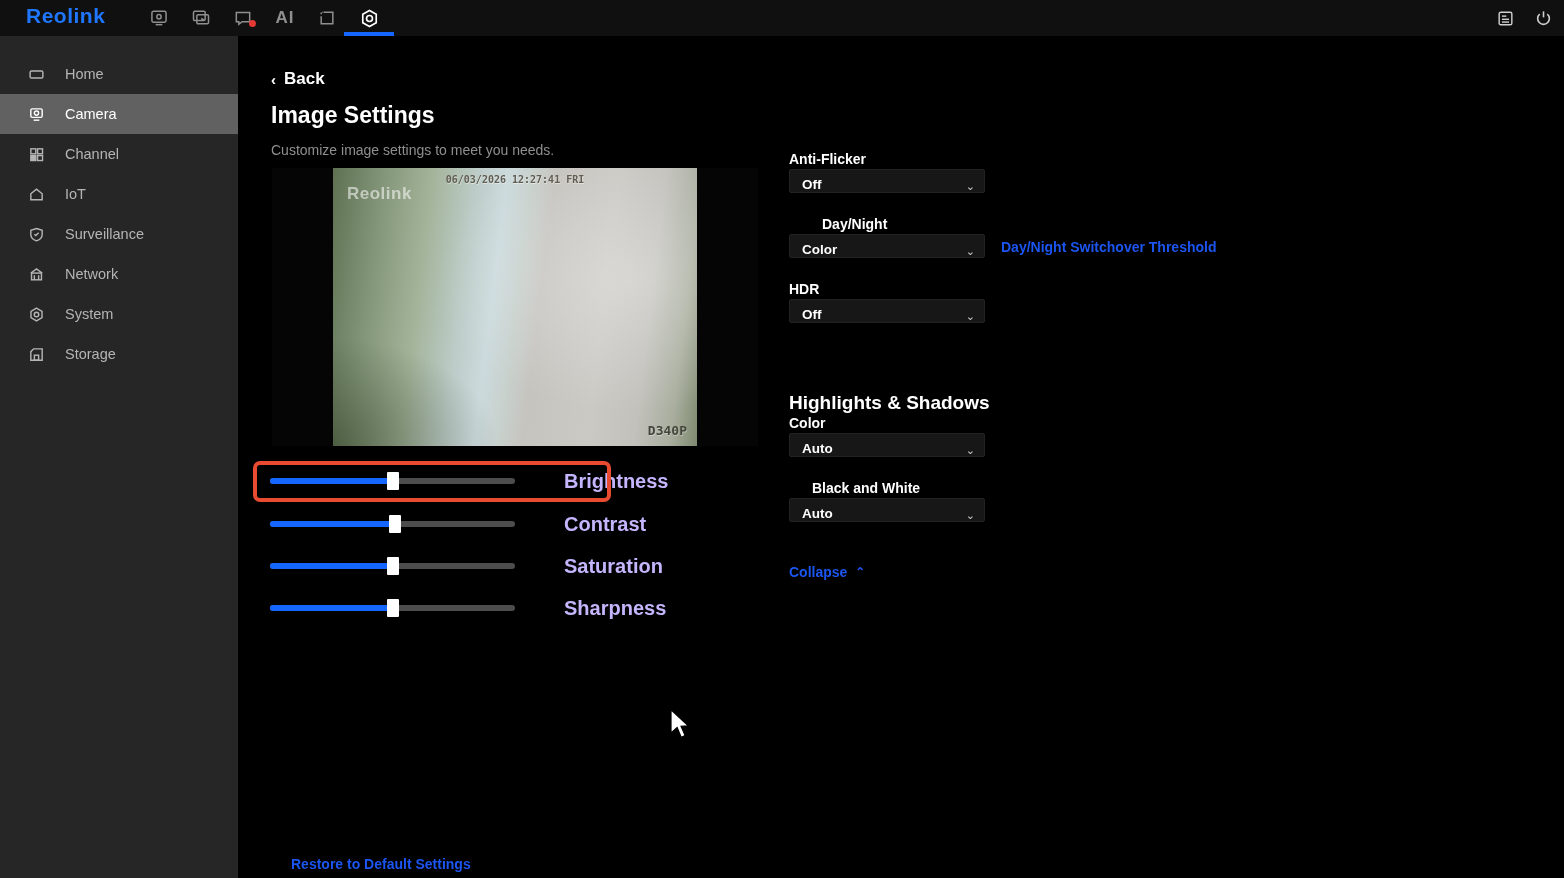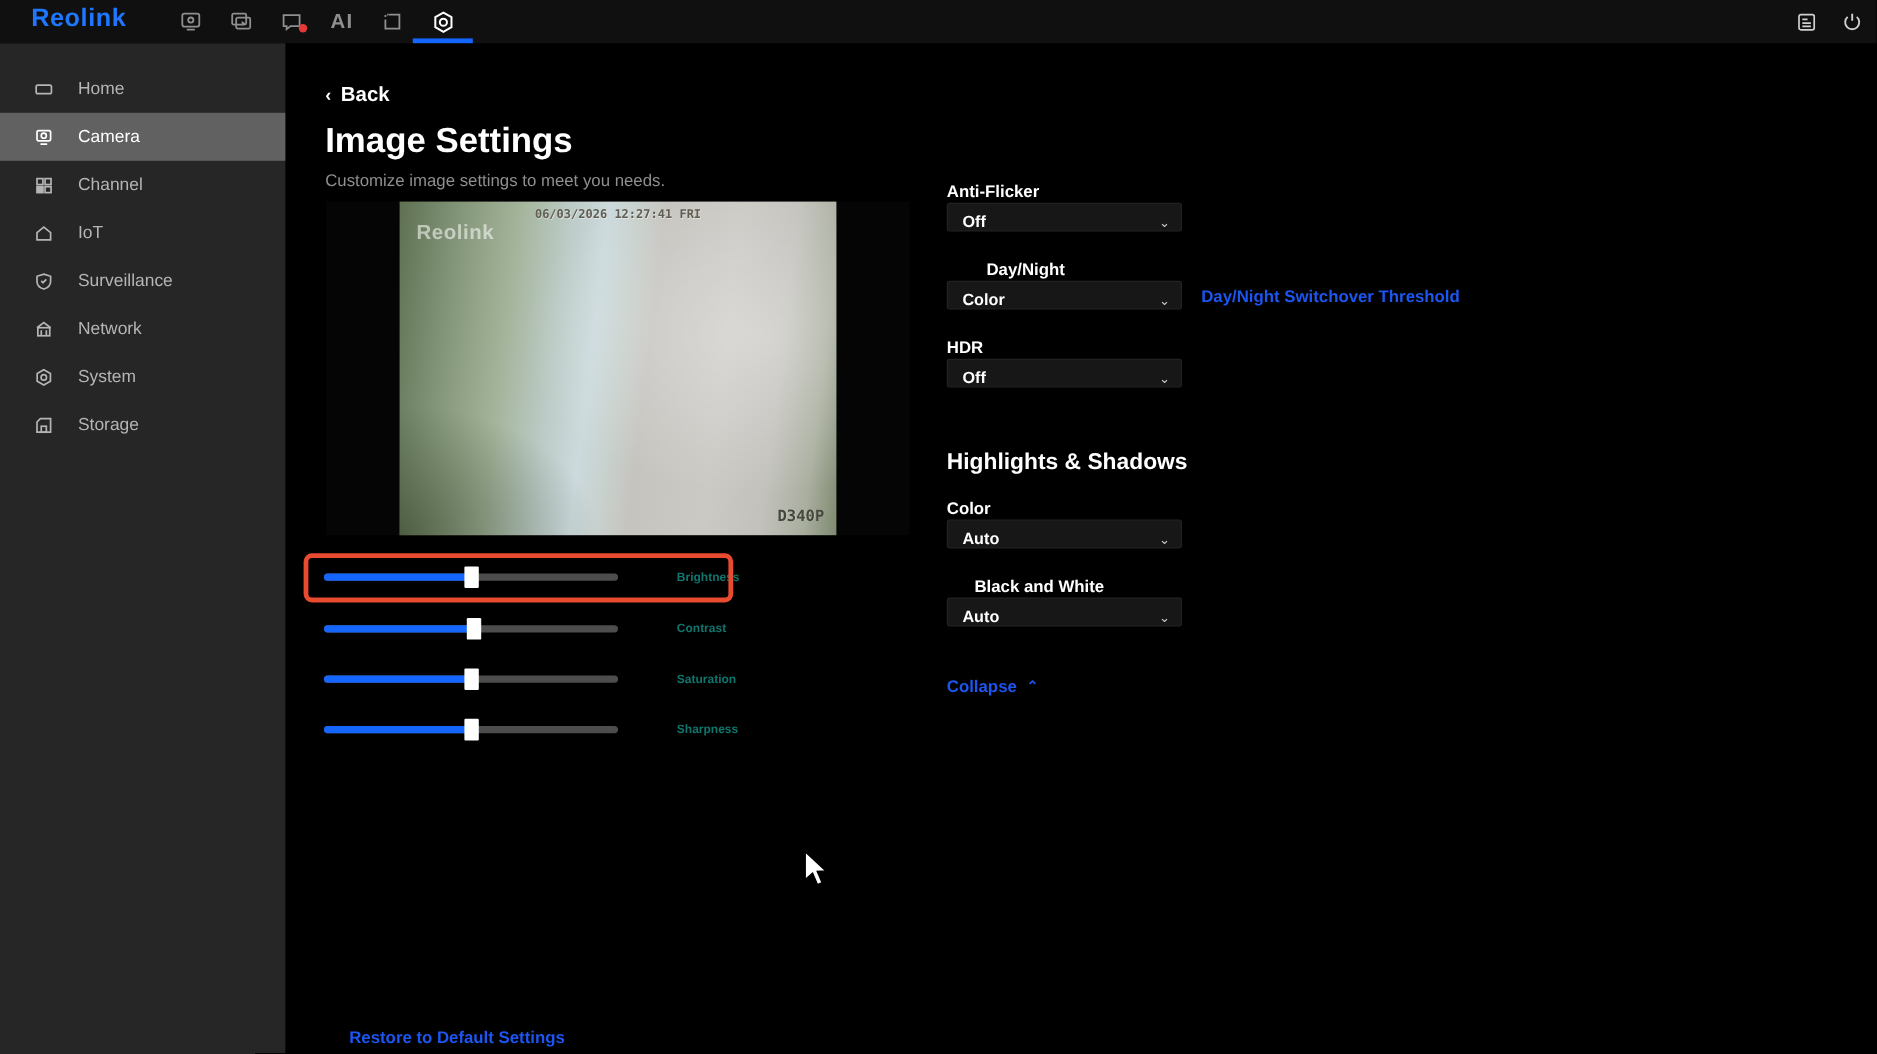--- a/index.html
+++ b/index.html
@@ -29,7 +29,7 @@
   .main { position:absolute; top:36px; left:238px; width:1326px; height:842px; background:#000; color:#fff; }
   .back { position:absolute; left:33px; top:33px; font-size:17px; font-weight:bold; color:#fff; cursor:pointer; display:flex; align-items:center; gap:8px; }
   .back .chev { font-size:15px; font-weight:bold; }
-  .page-title { position:absolute; left:33px; top:66px; font-size:29px; font-weight:bold; }
+  .page-title { position:absolute; left:33px; top:66px; font-size:23px; font-weight:bold; }
   .page-subtitle { position:absolute; left:33px; top:106px; font-size:14px; color:#8f8f8f; }
 
   

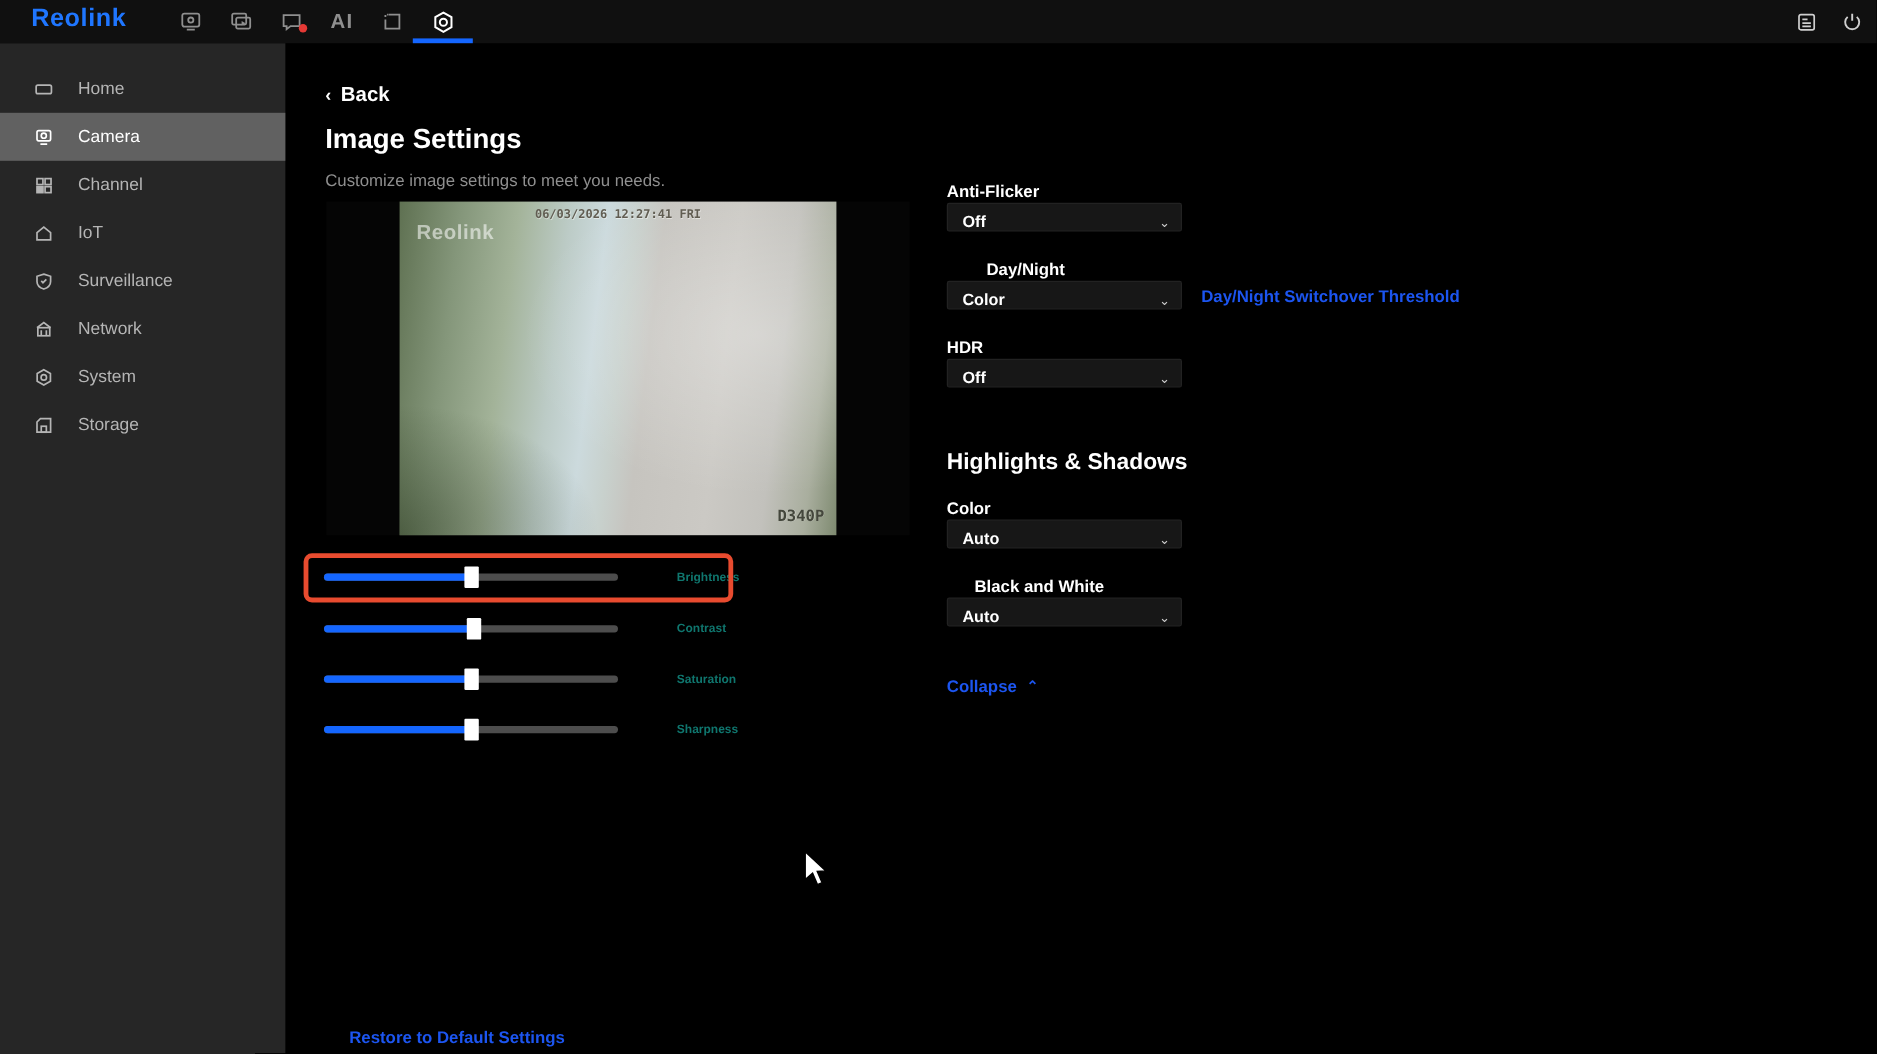--- a/index.html
+++ b/index.html
@@ -57,7 +57,7 @@
   .dropdown { position:absolute; width:196px; height:24px; background:#171717; border:1px solid #222; border-radius:2px; display:flex; align-items:flex-end; justify-content:space-between; padding:0 9px 0 12px; cursor:pointer; }
   .dropdown .dd-value { font-size:13.5px; font-weight:bold; color:#fff; }
   .dropdown .dd-chev { font-size:11px; color:#cfcfcf; line-height:1; }
-  .section-title { position:absolute; font-size:19px; font-weight:bold; color:#fff; white-space:nowrap; }
+  .section-title { position:absolute; font-size:19px; font-weight:bold; color:#fff; white-space:nowrap;margin-top:17px; }
   .blue-link { position:absolute; font-size:14px; font-weight:bold; color:#1c55f0; cursor:pointer; white-space:nowrap; }
   .collapse-link { display:flex; align-items:center; gap:8px; }
   .collapse-link .up-chev { font-size:12px; }

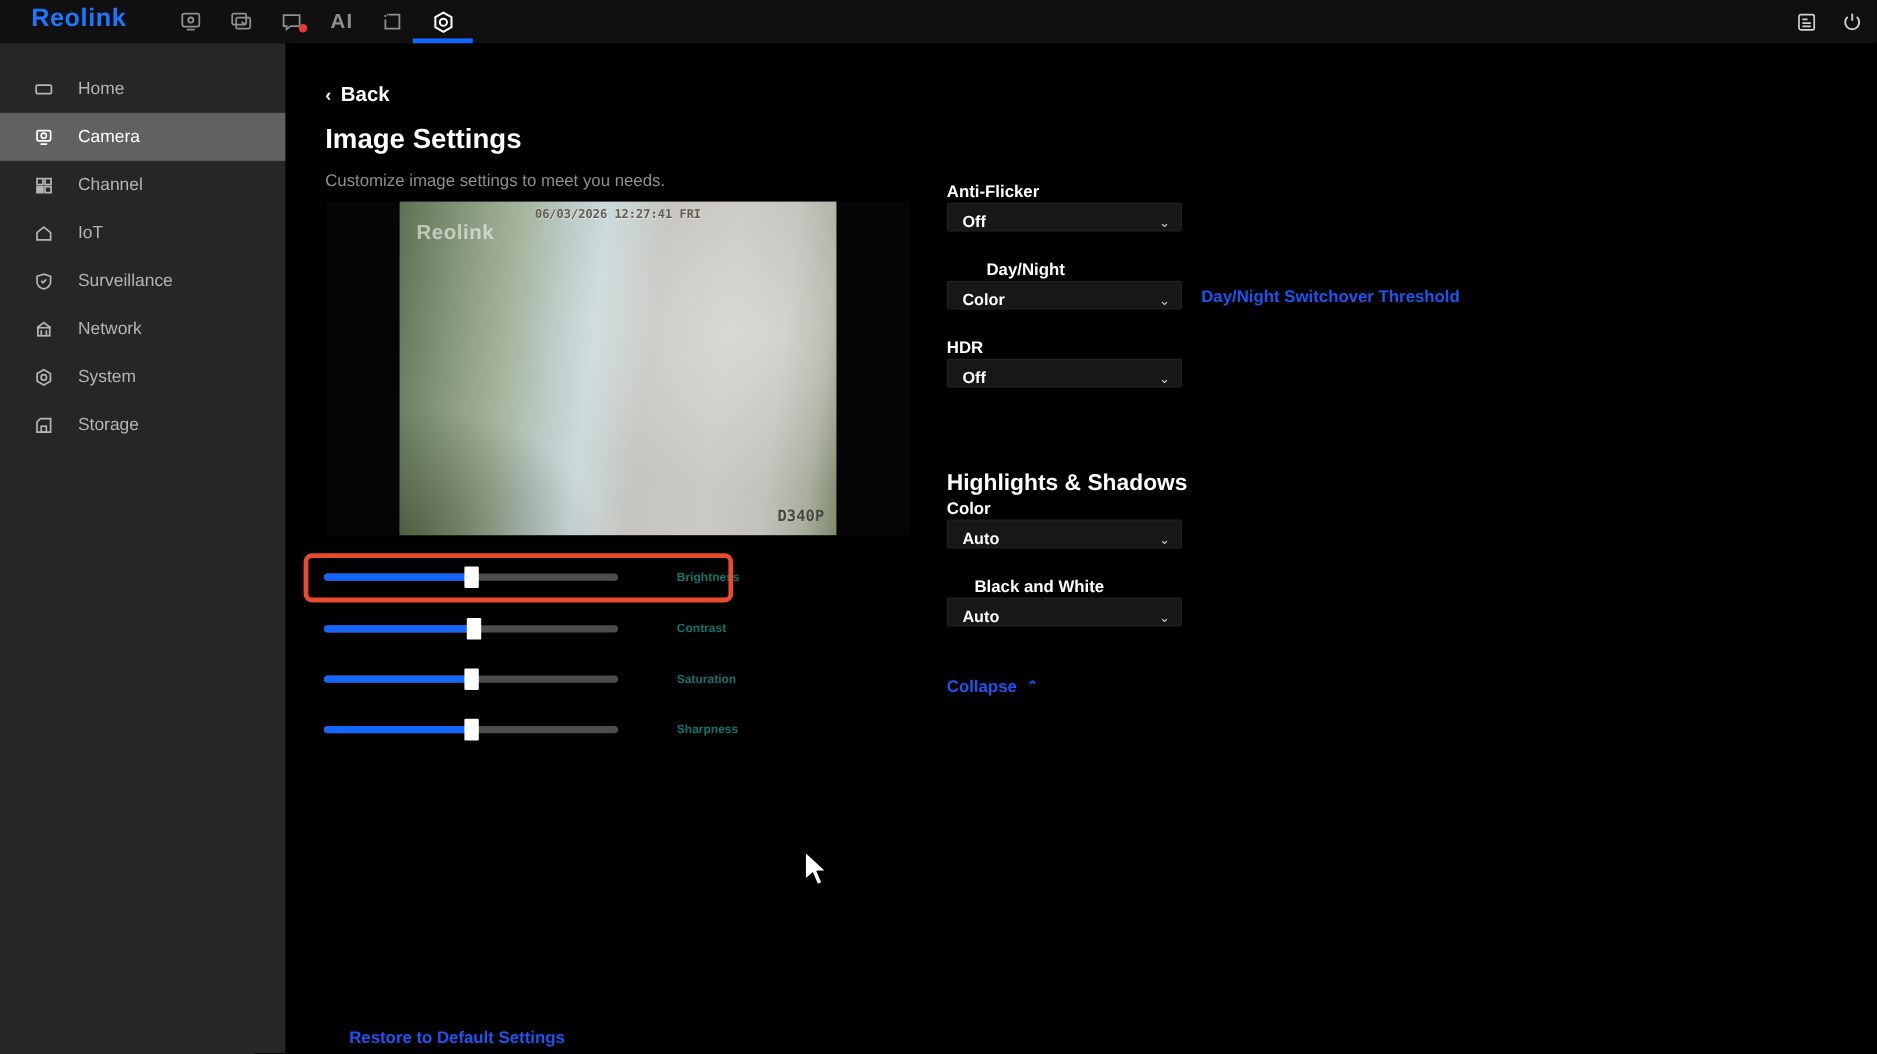--- a/index.html
+++ b/index.html
@@ -49,7 +49,7 @@
   .slider-track { position:relative; width:245px; height:6px; background:#4d4d4d; border-radius:3px; }
   .slider-fill { position:absolute; left:0; top:0; height:6px; background:#1466ff; border-radius:3px 0 0 3px; }
   .slider-thumb { position:absolute; top:-6px; width:12px; height:18px; background:#ffffff; border-radius:1px; transform:translateX(-6px); cursor:pointer; }
-  .slider-label { position:absolute; left:294px; font-size:10px; font-weight:bold; color:#0f766e; white-space:nowrap; }
+  .slider-label { position:absolute; left:294px; font-size:20px; font-weight:bold; color:#c4b5fd; white-space:nowrap; }
   .highlight-box { position:absolute; left:15px; top:425px; width:358px; height:41px; border:4px solid #e84b2f; border-radius:7px; pointer-events:none; }
 
   

